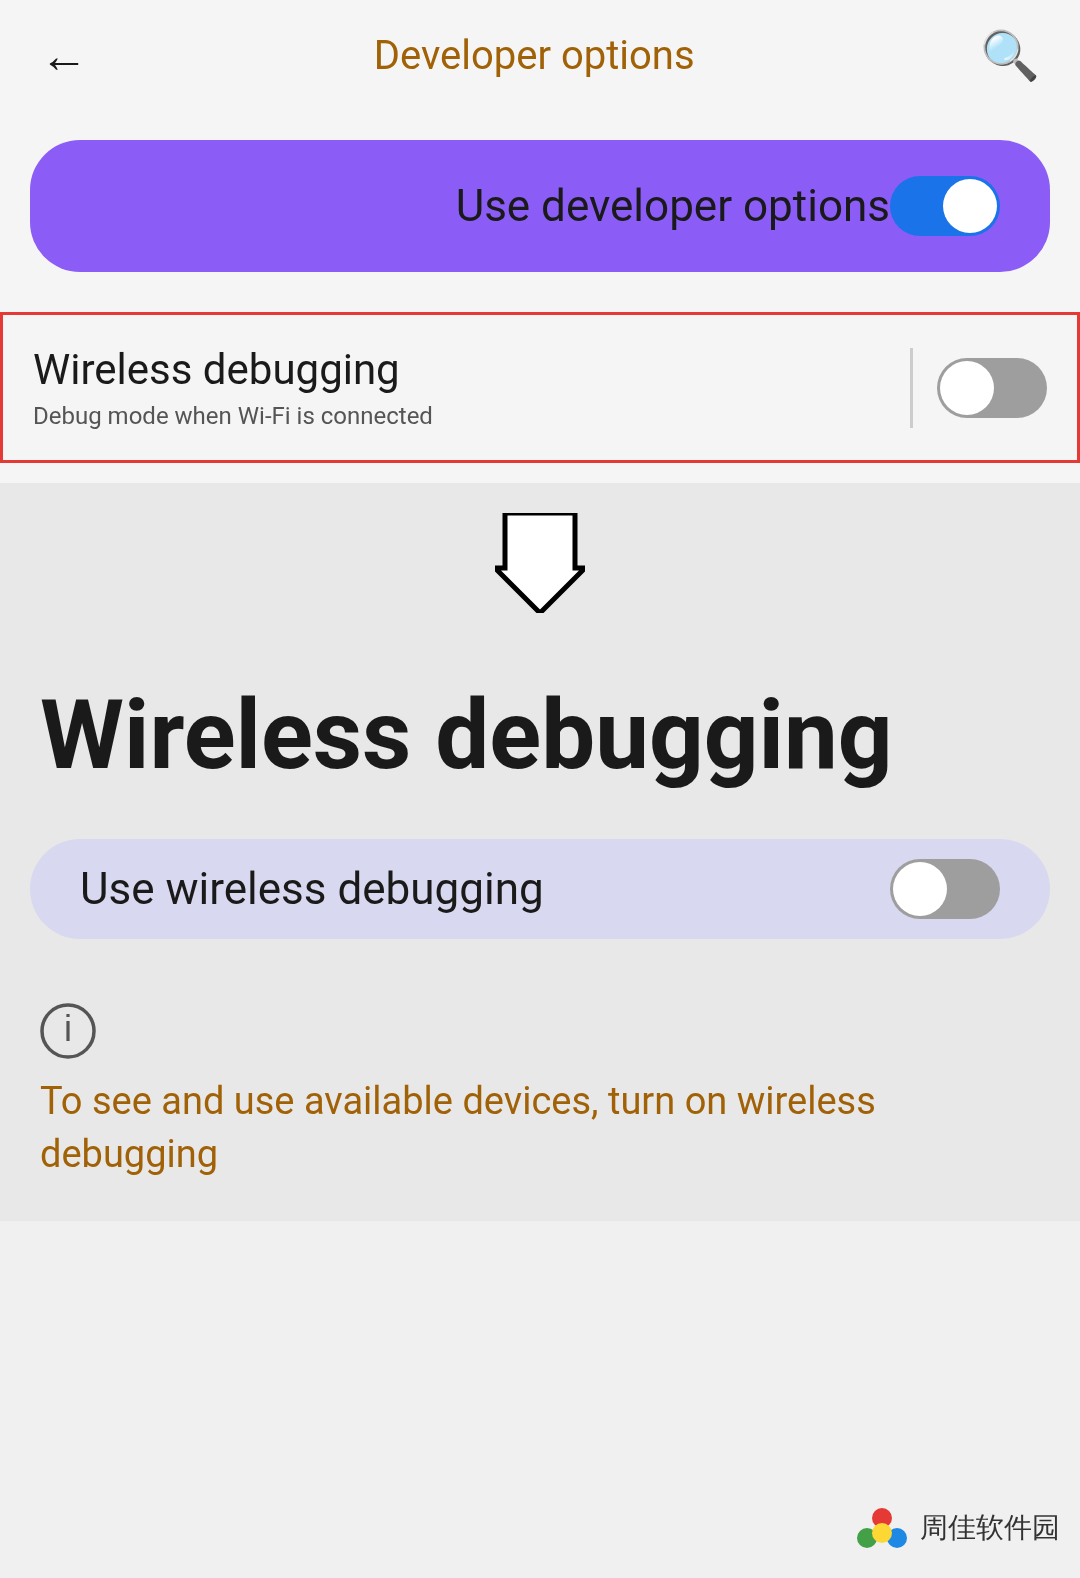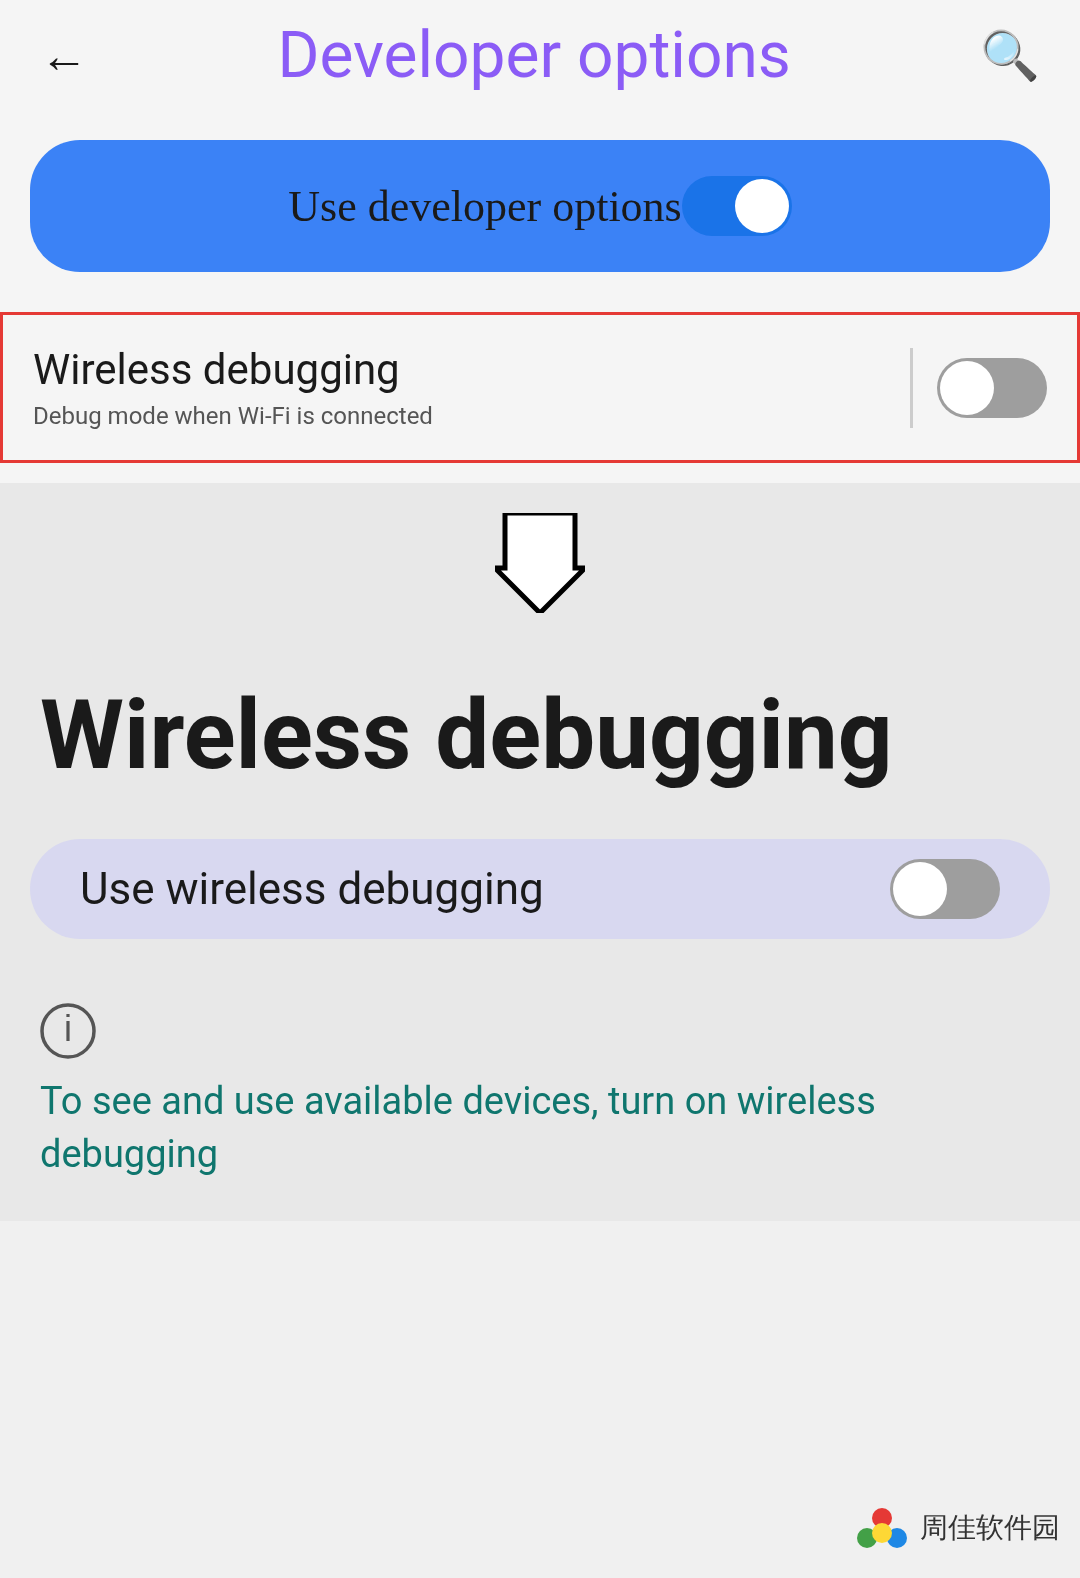--- a/index.html
+++ b/index.html
@@ -33,9 +33,9 @@
     }
 
     .top-bar-title {
-      font-size: 64px;
+      font-size: 40px;
       font-weight: 400;
-      color: #8b5cf6;
+      color: #a16207;
     }
 
     .top-bar-search {

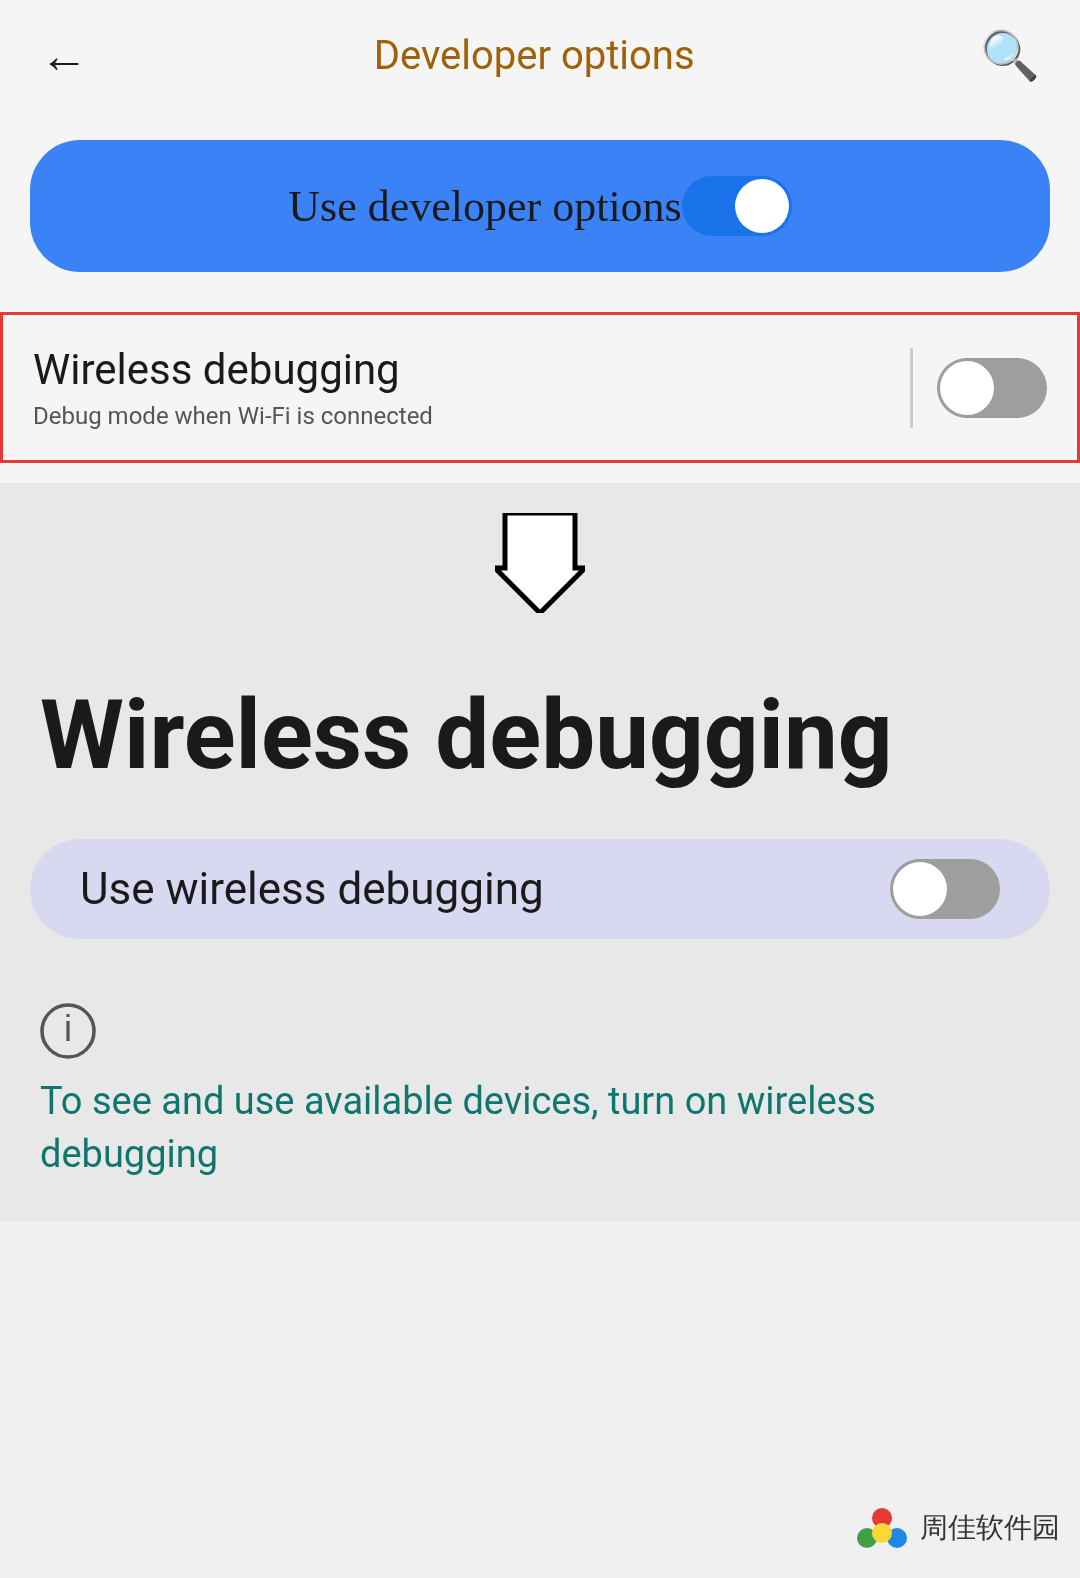--- a/index.html
+++ b/index.html
@@ -51,13 +51,12 @@
     }
 
     .dev-options-card {
-      background-color: #3b82f6;
+      background-color: #8b5cf6;
       border-radius: 50px;
       display: flex;
       align-items: center;
-      justify-content: center;
+      justify-content: flex-end;
       padding: 36px 50px;
-      font-family: Liberation Serif, serif;
     }
 
     .dev-options-label {

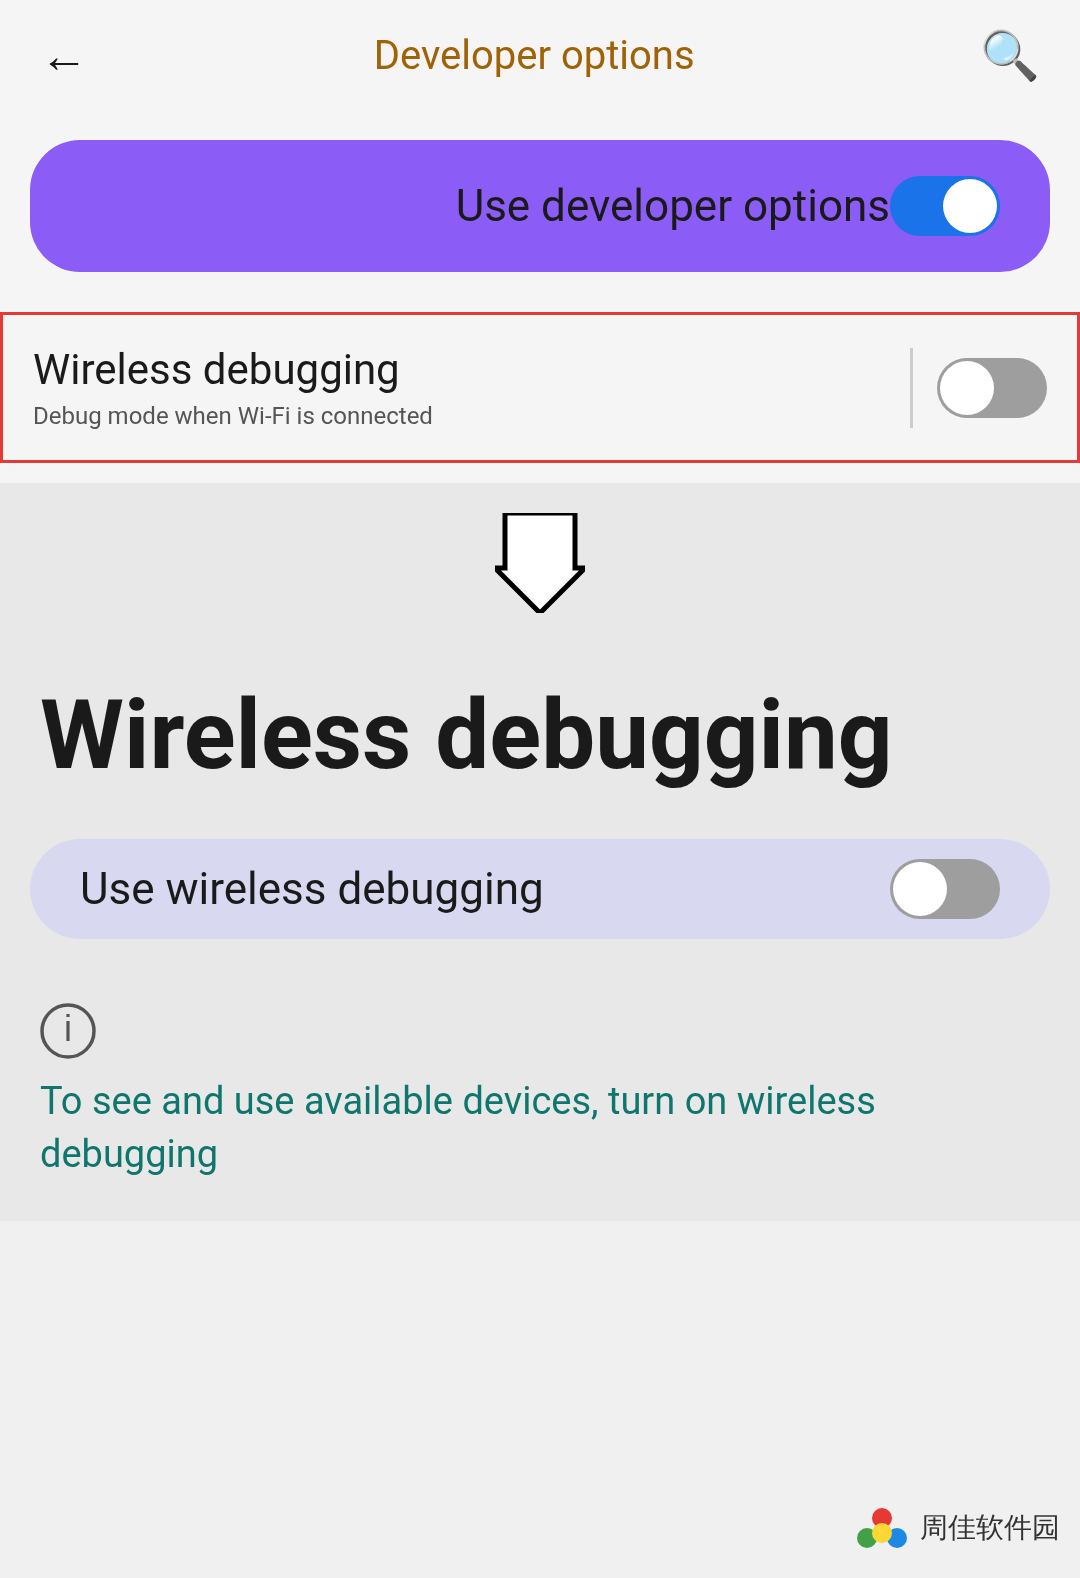--- a/index.html
+++ b/index.html
@@ -204,7 +204,7 @@
 
     .info-text {
       font-size: 38px;
-      color: #0f766e;
+      color: #a16207;
       line-height: 1.4;
     }
 

